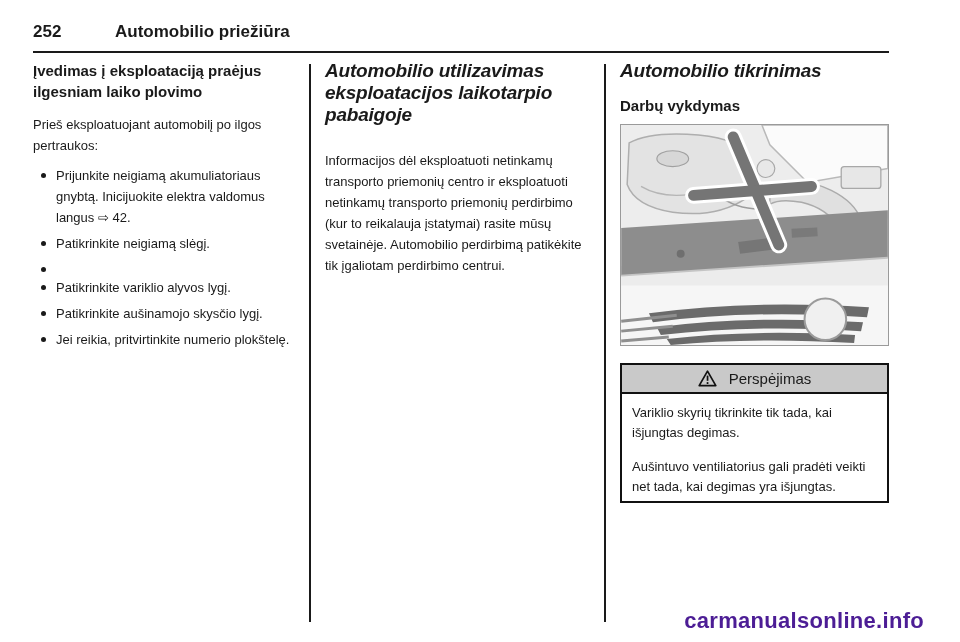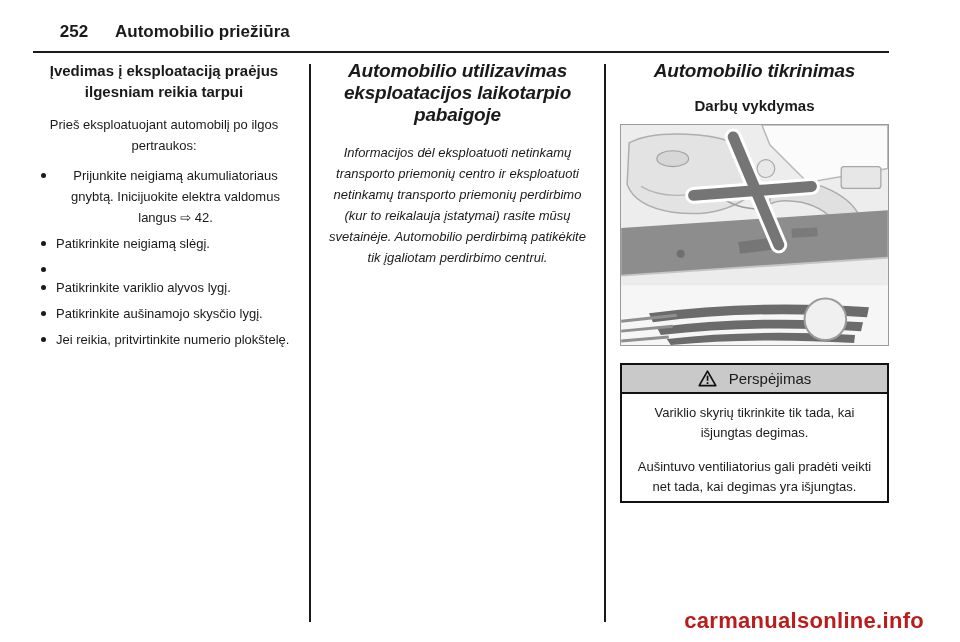--- a/index.html
+++ b/index.html
@@ -6,7 +6,7 @@
   html,body { background:#ffffff; }
   .page {
     position:relative; width:960px; height:642px; background:#ffffff;
-    font-family:"Liberation Sans", sans-serif; color:#1a1a1a; overflow:hidden;text-align:center;
+    font-family:"Liberation Sans", sans-serif; color:#1a1a1a; overflow:hidden;
   }
   
   .header {

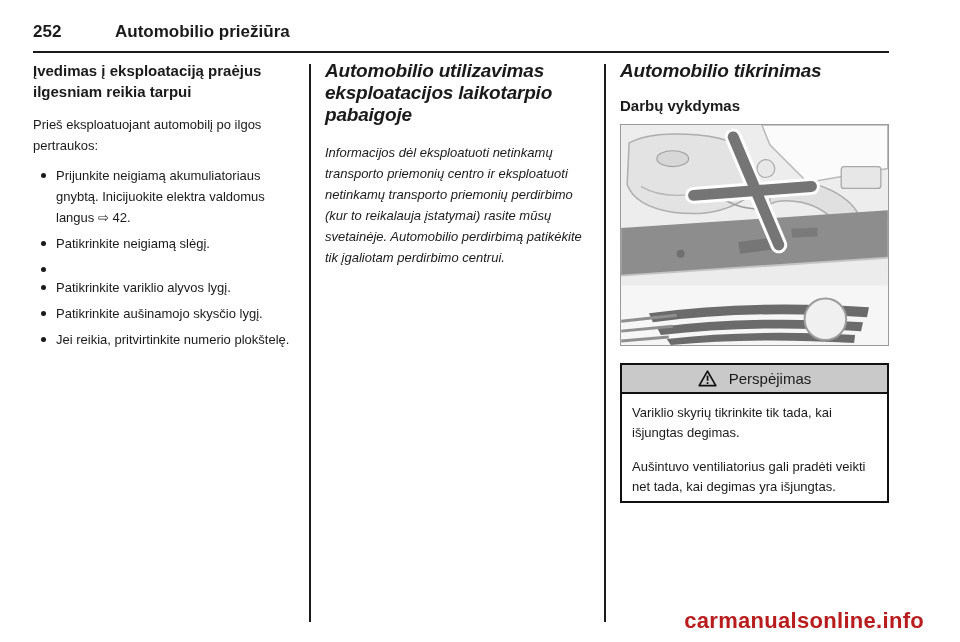--- a/index.html
+++ b/index.html
@@ -70,7 +70,7 @@
   <div class="vdivider d2"></div>
 
   <div class="col col1">
-    <div class="h2">Įvedimas į eksploataciją praėjus ilgesniam reikia tarpui</div>
+    <div class="h2">Įvedimas į eksploataciją praėjus ilgesniam laiko plovimo</div>
     <div class="body-text intro">Prieš eksploatuojant automobilį po ilgos pertraukos:</div>
     <ul class="bullets">
       <li>

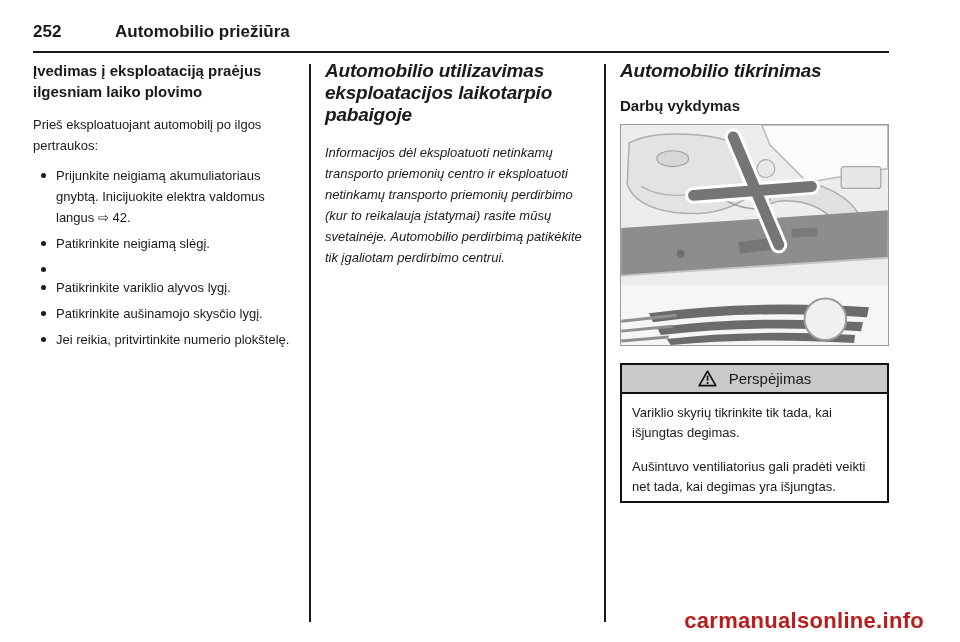--- a/index.html
+++ b/index.html
@@ -29,7 +29,7 @@
   .h1 { font-size:19px; font-weight:bold; line-height:22px; letter-spacing:-0.2px;font-style:italic; }
   .body-text { font-size:13px; line-height:21px; }
   .col1 .intro { margin-top:12px; }
-  .col2 .body-text { margin-top:16px;font-style:italic; }
+  .col2 .body-text { margin-top:24px; }
   
   ul.bullets { list-style:none; margin-top:9px; }
   ul.bullets li { display:flex; margin-bottom:5px; }

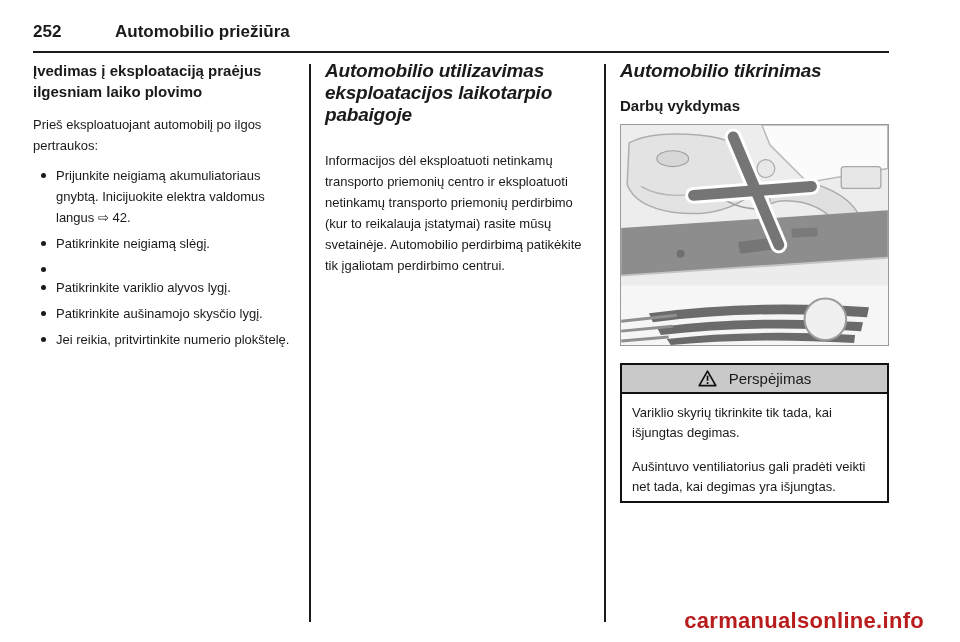--- a/index.html
+++ b/index.html
@@ -53,7 +53,7 @@
   
   .watermark {
     position:absolute; right:36px; bottom:8px;
-    font-size:22px; font-weight:600; color:#b91c1c; letter-spacing:0.3px;
+    font-size:22px; font-weight:600; color:#4c1d95; letter-spacing:0.3px;
   }
 </style>
 </head>

